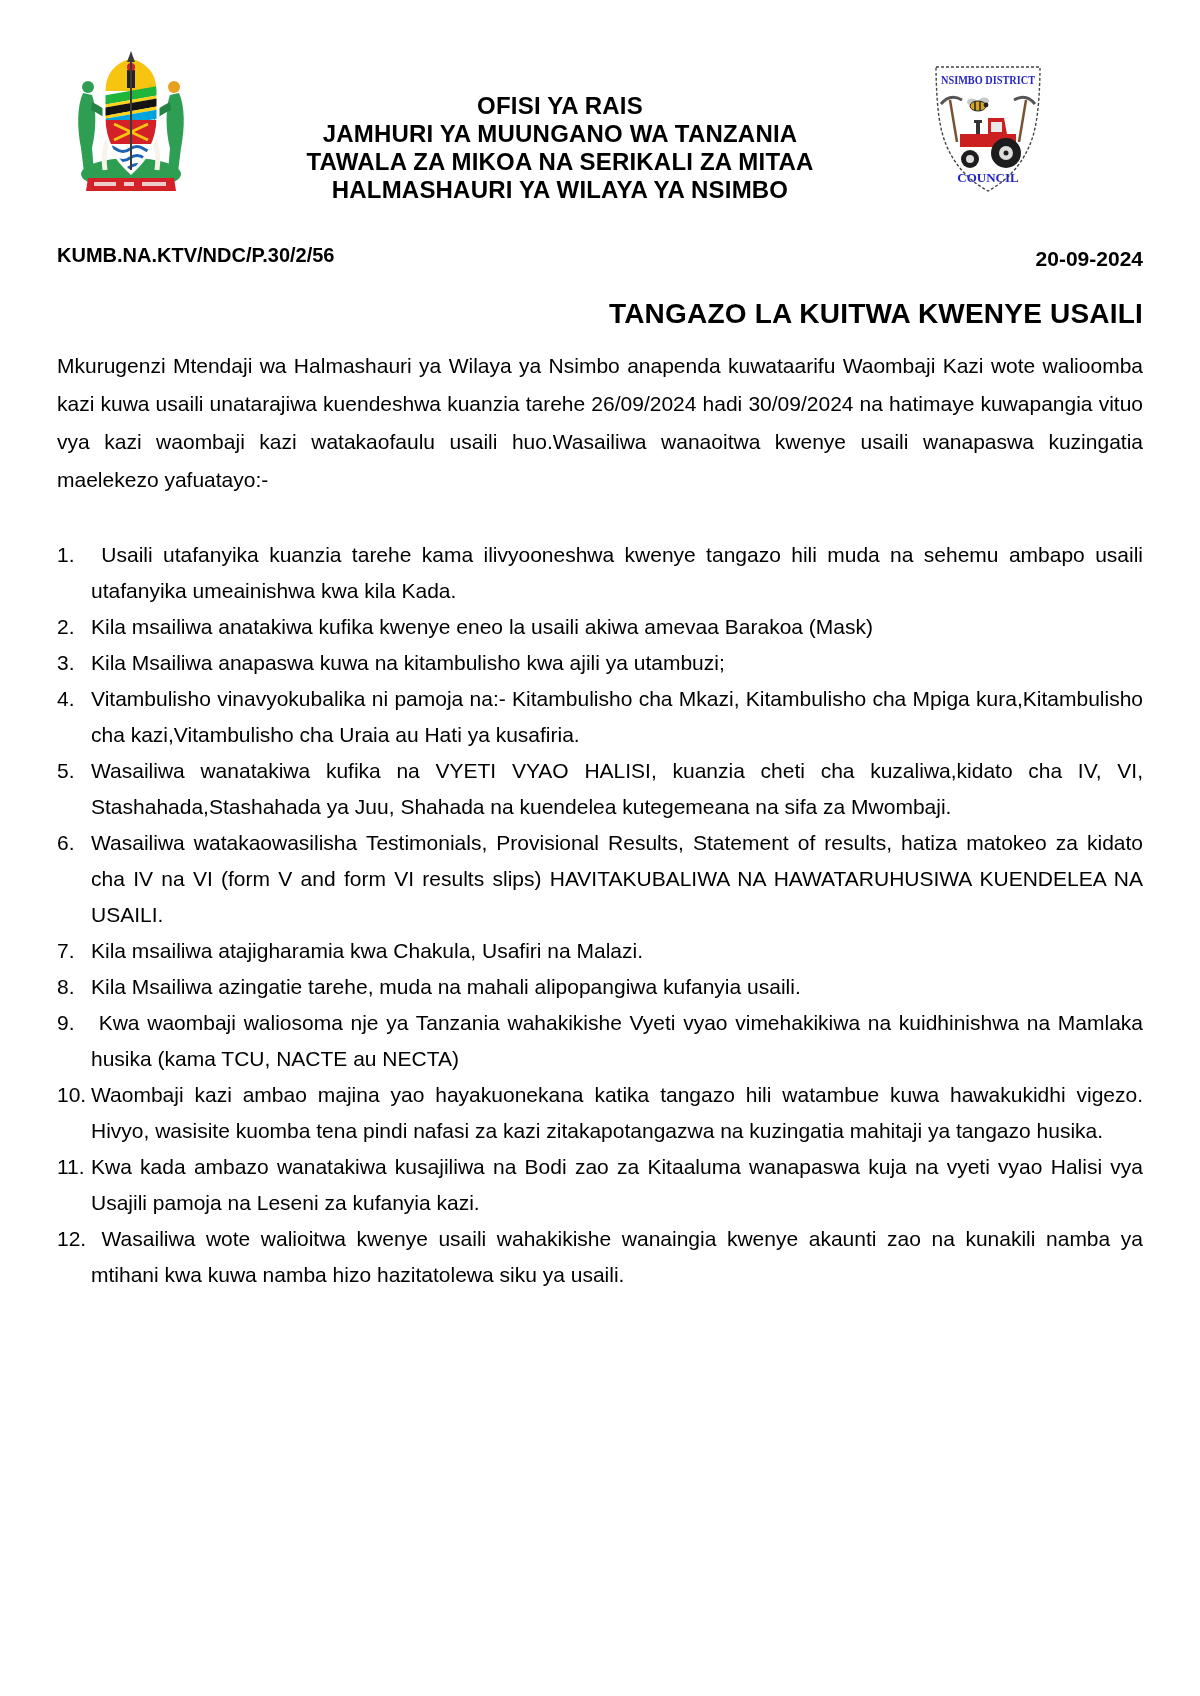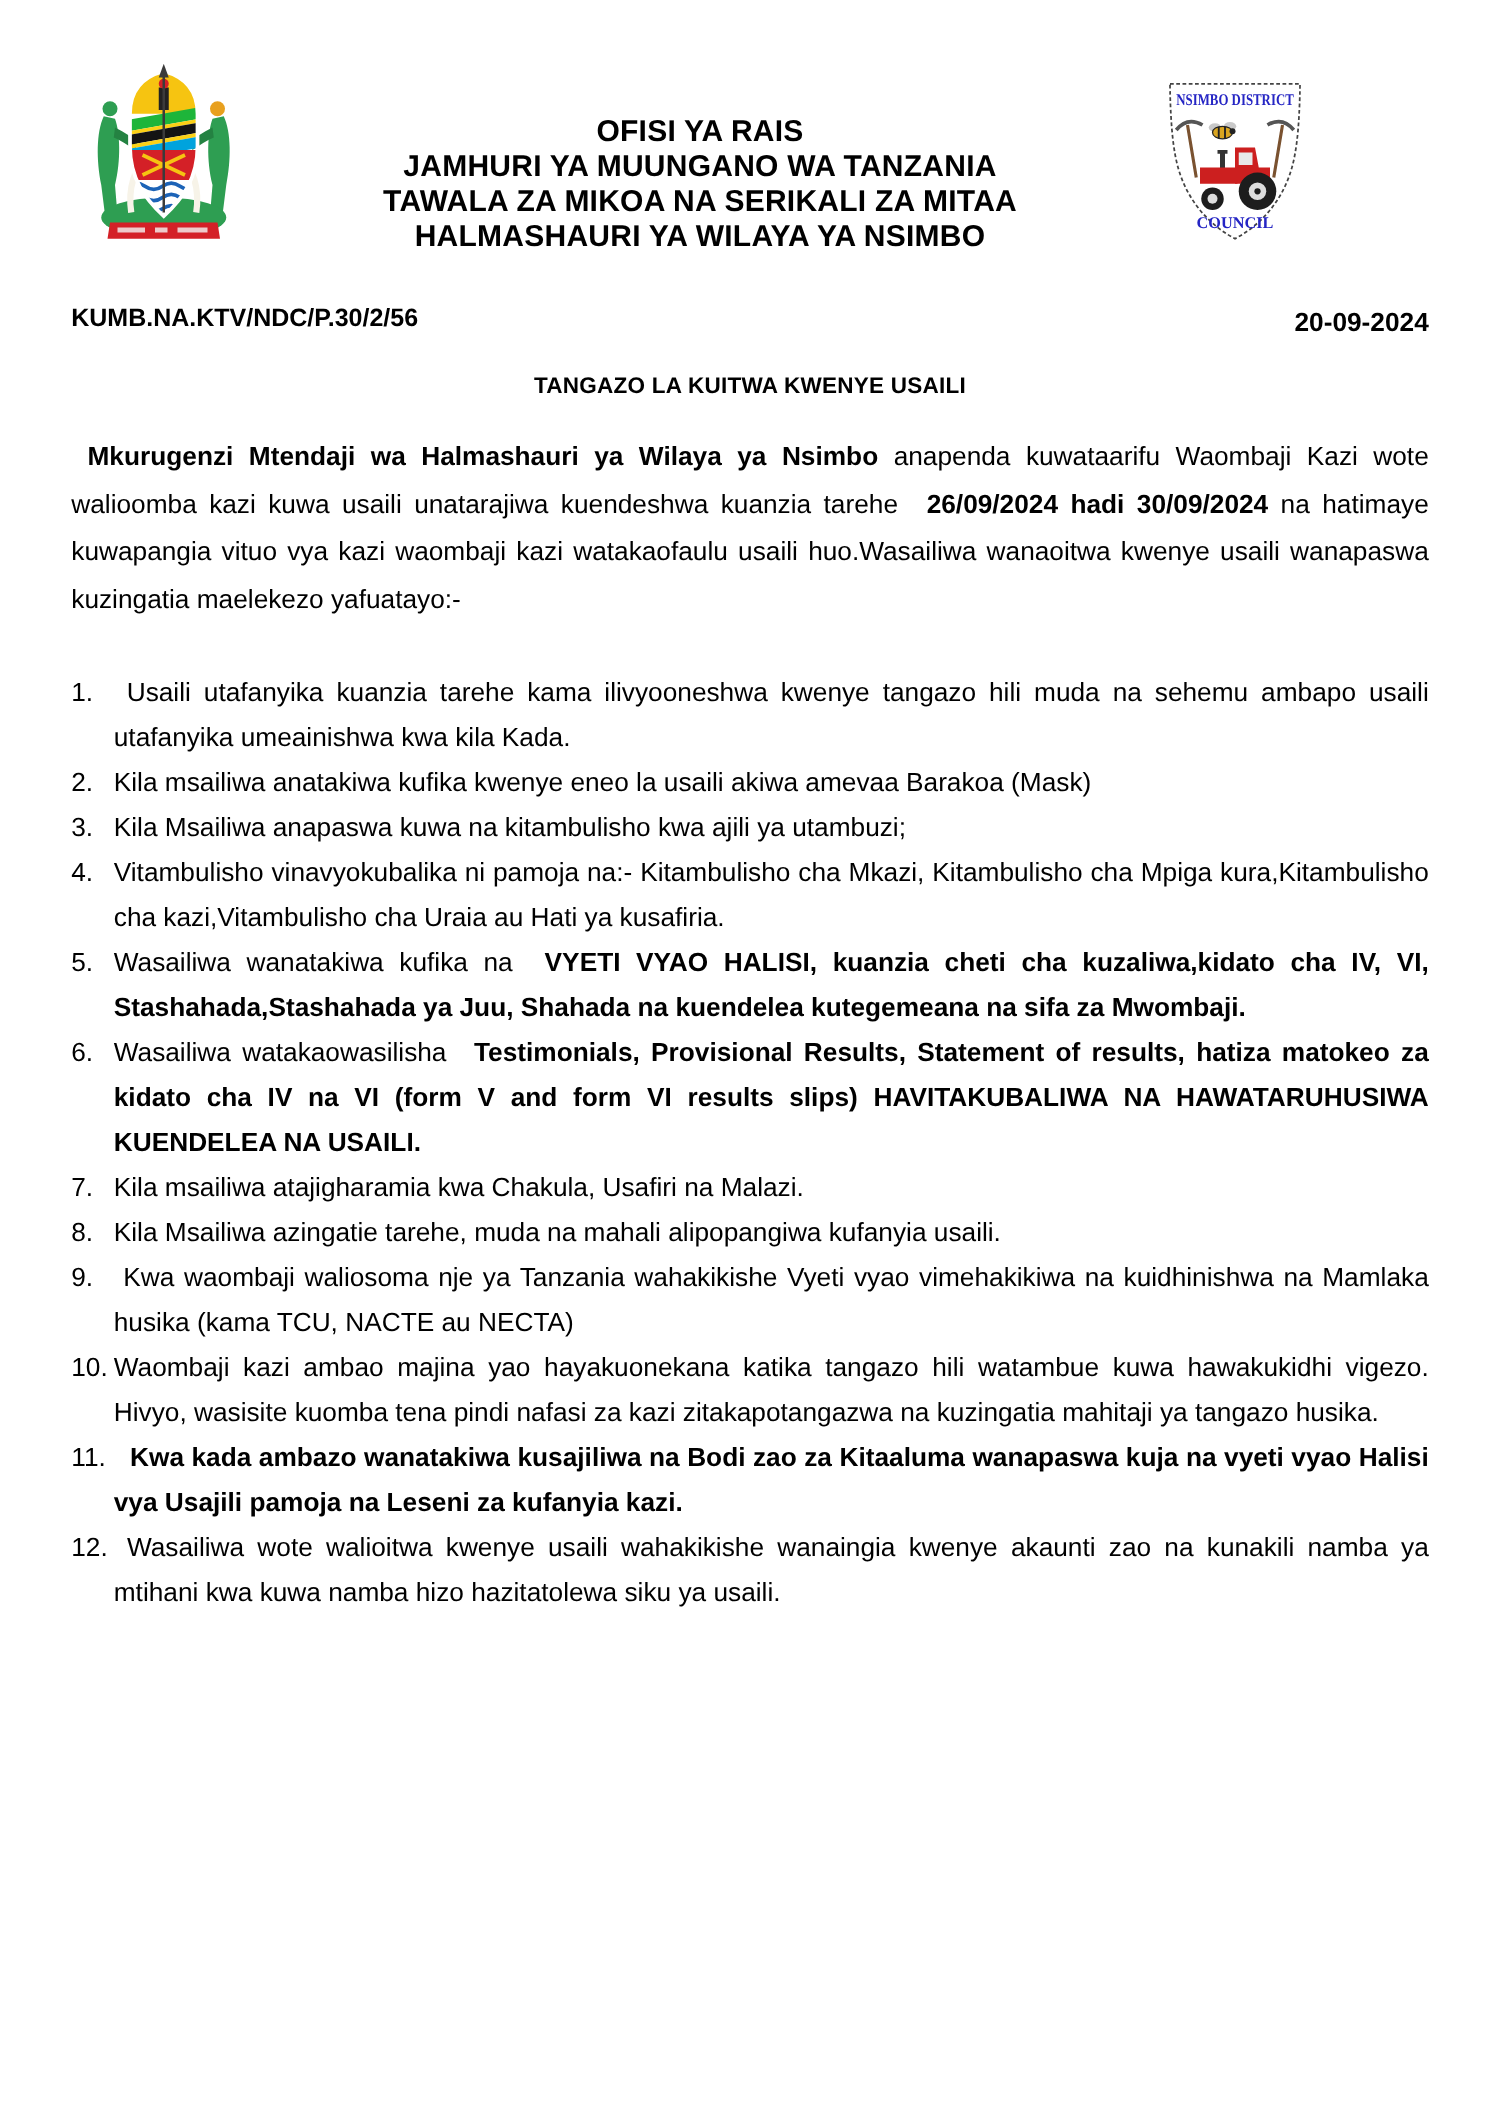--- a/index.html
+++ b/index.html
@@ -36,9 +36,9 @@
   .doc-title {
     position: absolute;
     top: 298px; left: 57px; right: 57px;
-    text-align: center;
+    text-align: right;
     font-weight: 700;
-    font-size: 18px;
+    font-size: 28px;
     letter-spacing: 0.2px;
   }
   .body-block { position: absolute; top: 347px; left: 57px; right: 57px; }

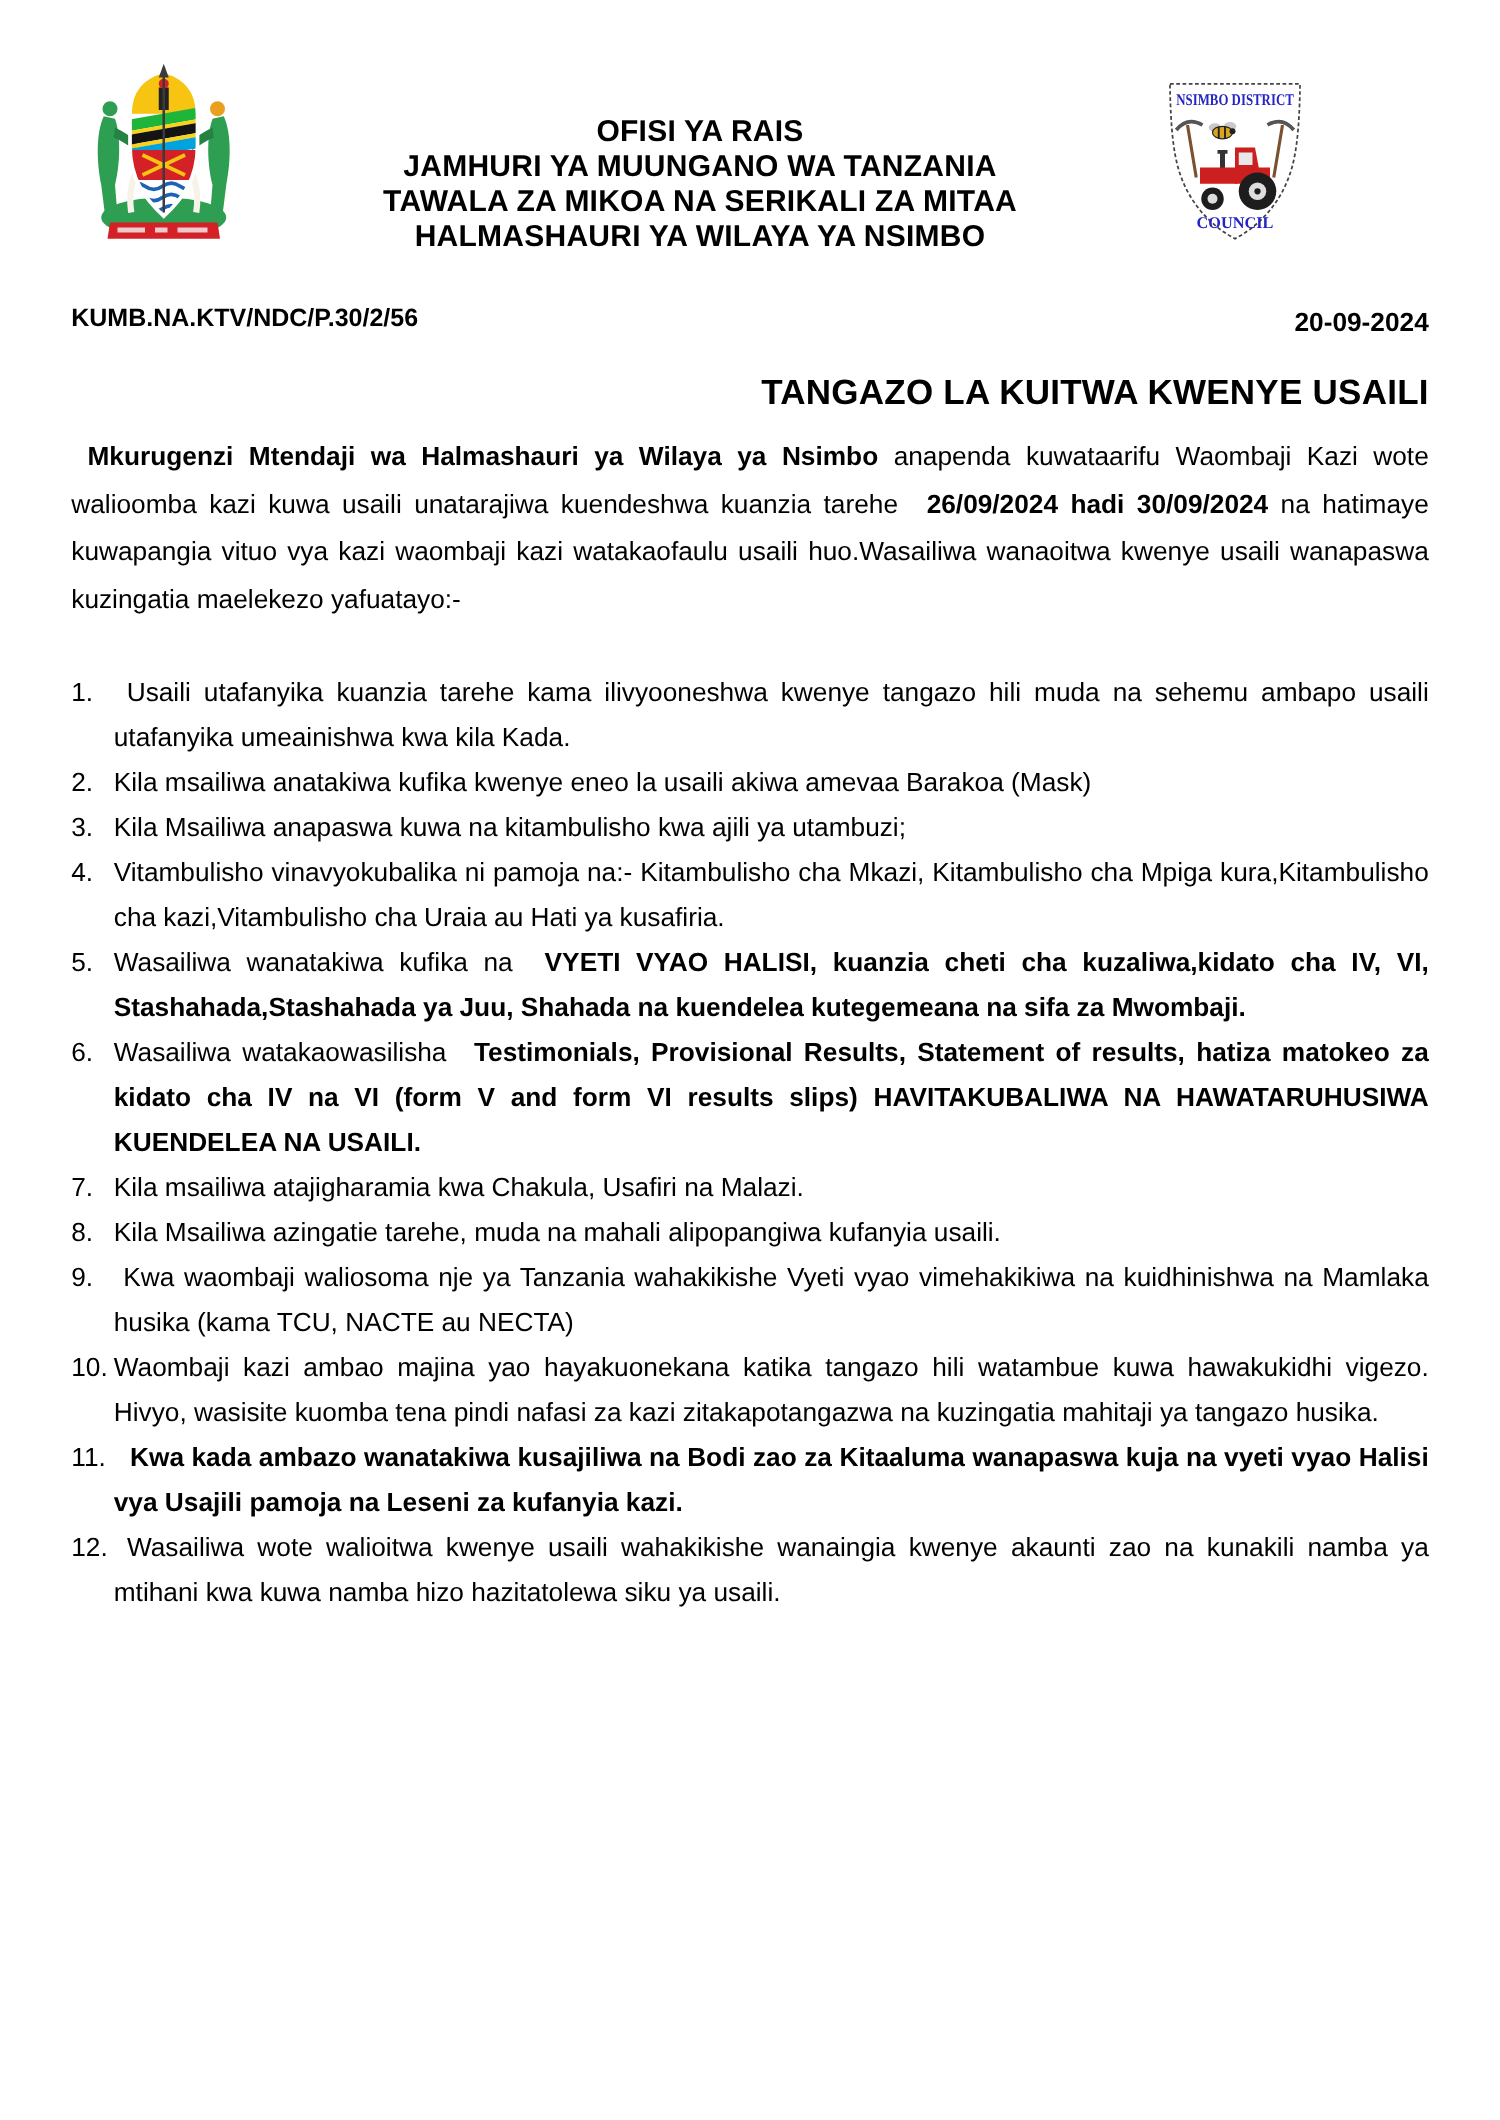--- a/index.html
+++ b/index.html
@@ -58,7 +58,7 @@
     text-justify: inter-word;
   }
   .item-number { position: absolute; left: 0; top: 0; }
-  .seg-bold { font-weight: 700; margin-left: 13px; }
+  .seg-bold { font-weight: 400; }
   svg text { font-family: "Liberation Serif", serif; }
 </style>
 </head>

